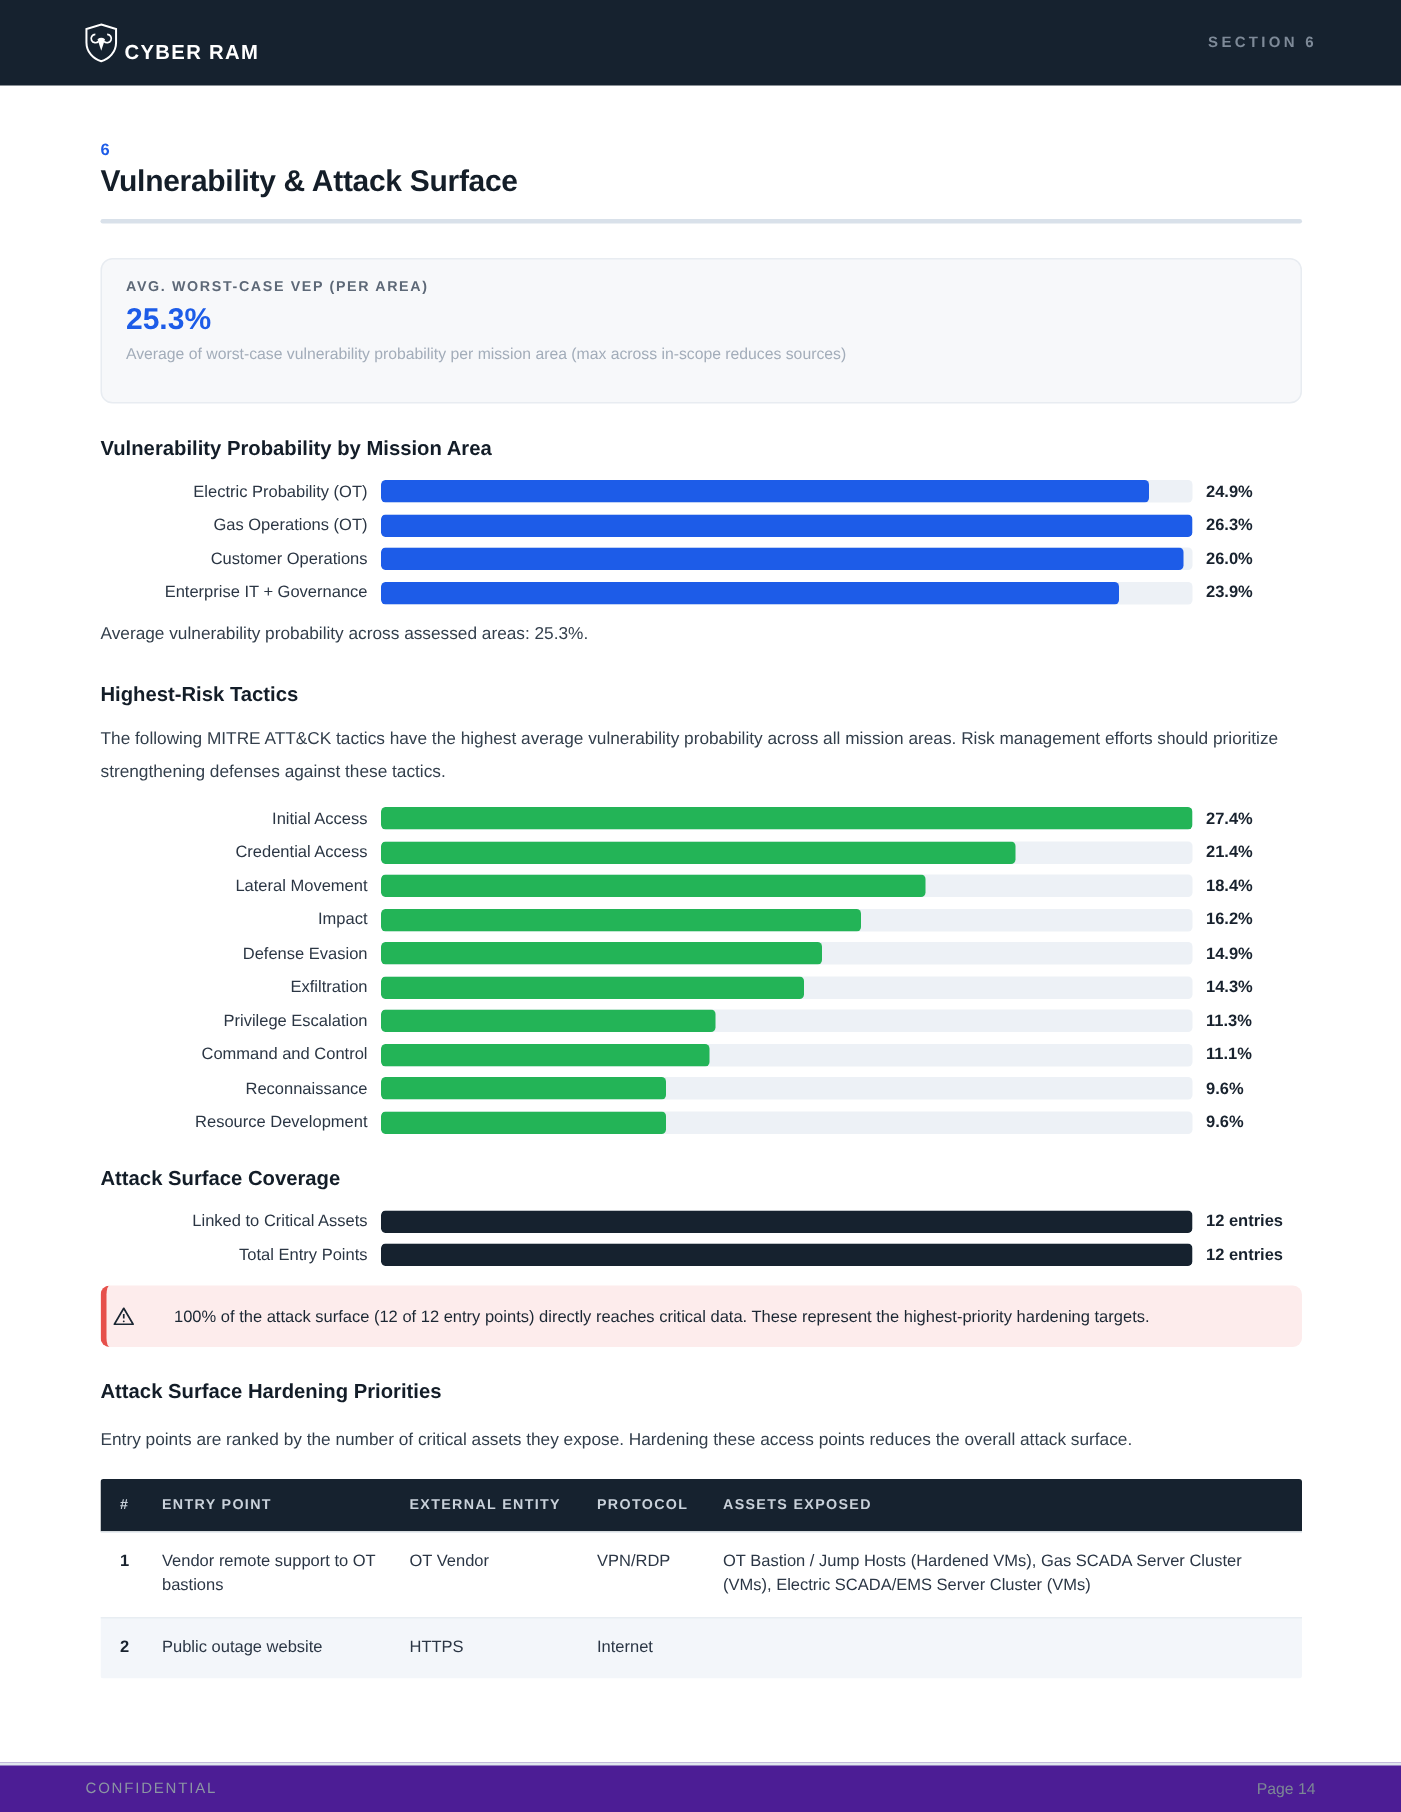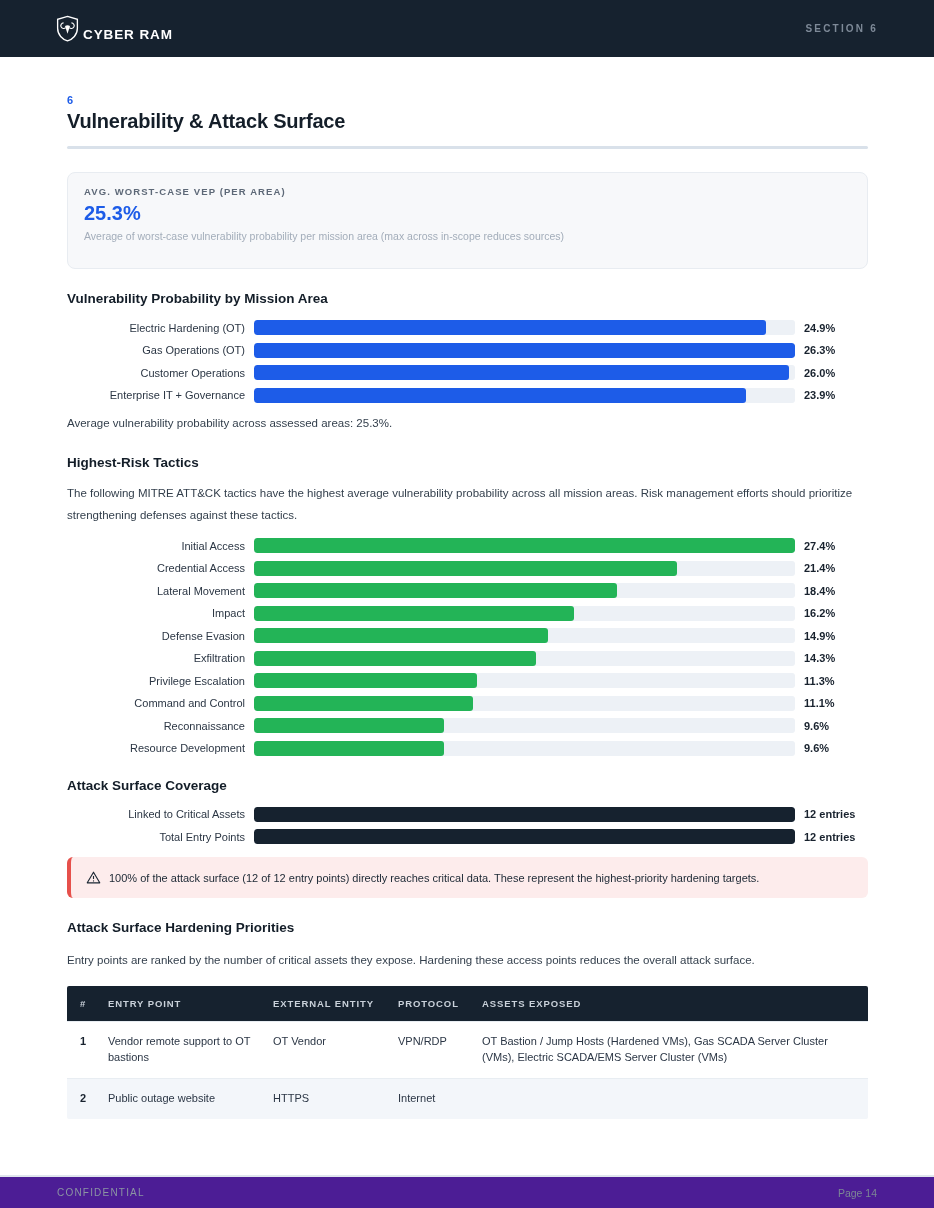--- a/index.html
+++ b/index.html
@@ -100,7 +100,7 @@
     <div class="h2 mt-lg">Vulnerability Probability by Mission Area</div>
     <div class="bar-chart">
         <div class="bar-row">
-          <span class="bar-label">Electric Hardening (OT)</span>
+          <span class="bar-label">Electric Probability (OT)</span>
           <div class="bar-track">
             <div class="bar-fill" style="width: 94.6768%; background: rgb(29, 92, 232);"></div>
           </div>

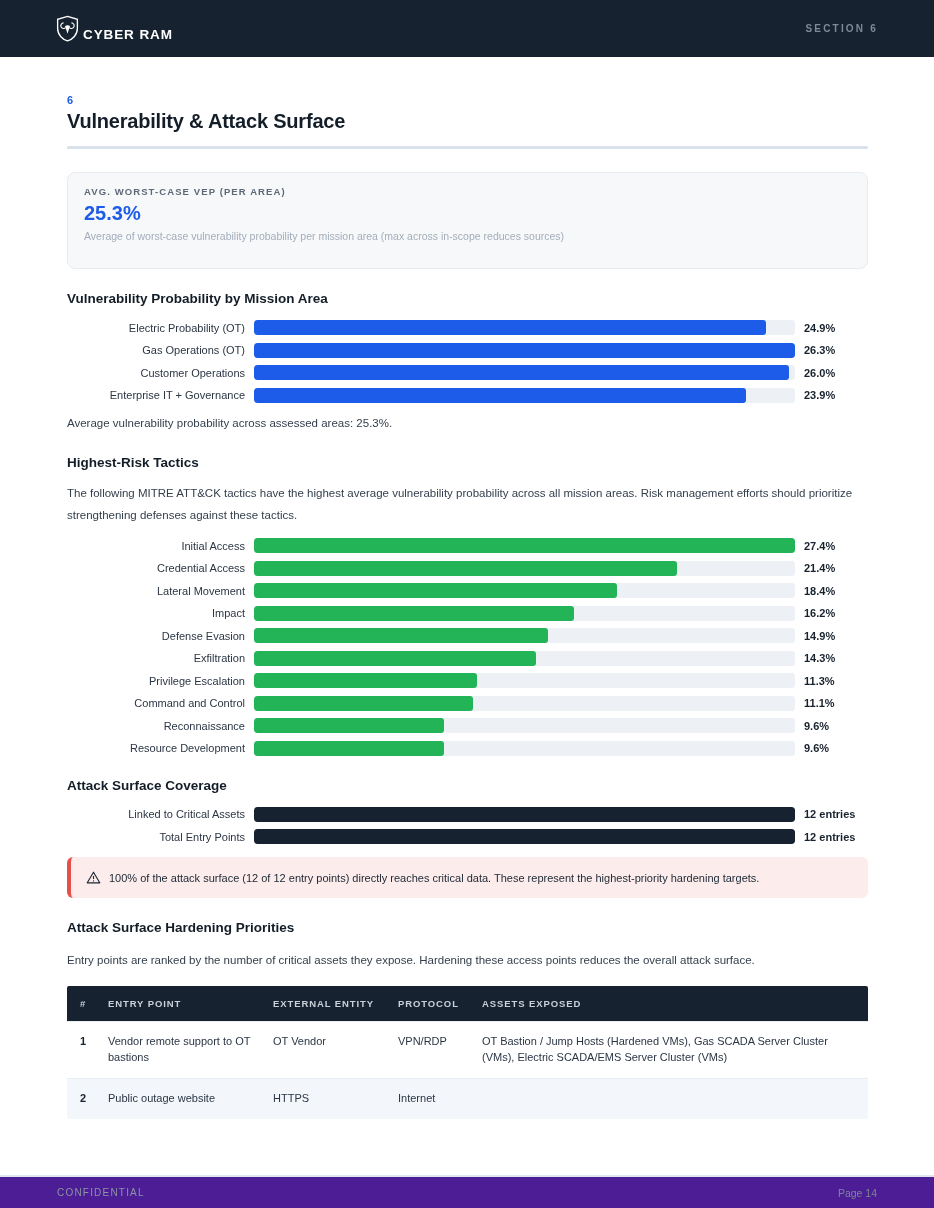--- a/index.html
+++ b/index.html
@@ -42,7 +42,7 @@
   .para{font-size:11.5px;color:#333f4c;line-height:1.95;margin-top:12px;}
 
   .warning-box{margin-top:13px;background:#fdecec;border-left:4px solid var(--red,#e6504b);
-    border-radius:6px;padding:13px 15px;display:flex;align-items:center;gap:8px;
+    border-radius:6px;padding:13px 4px;display:flex;align-items:center;gap:26px;
     font-size:11px;color:#1b2733;}
   .warn-icon{flex:none;display:flex;align-items:center;}
 

